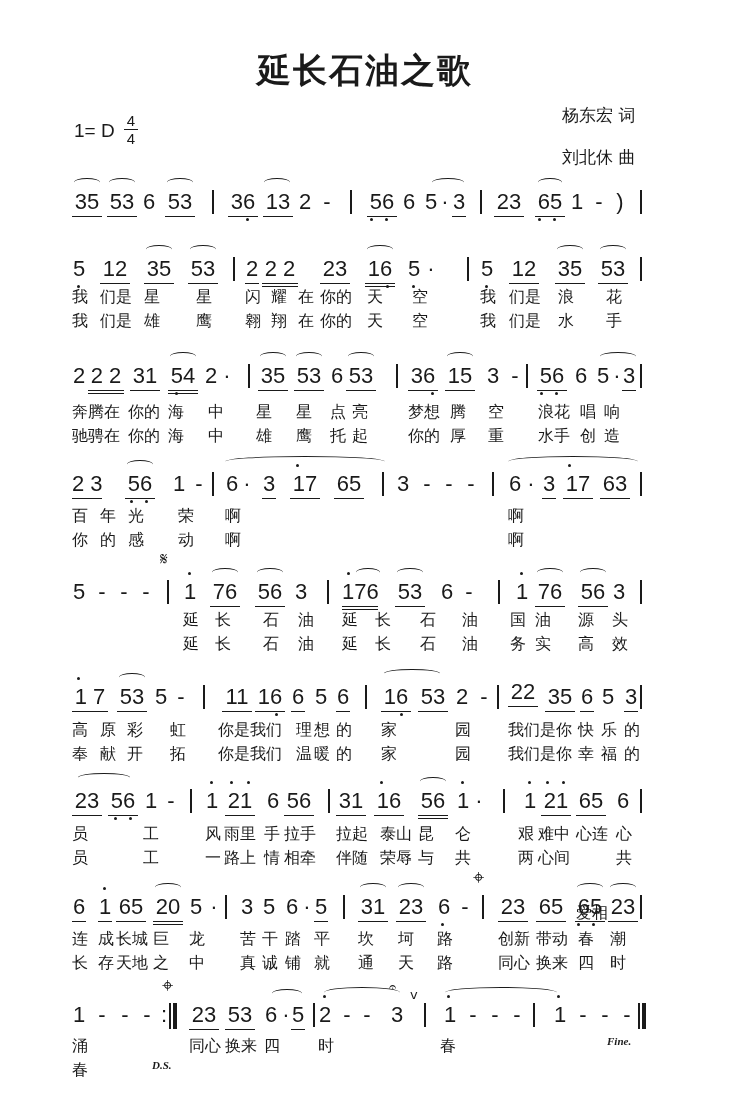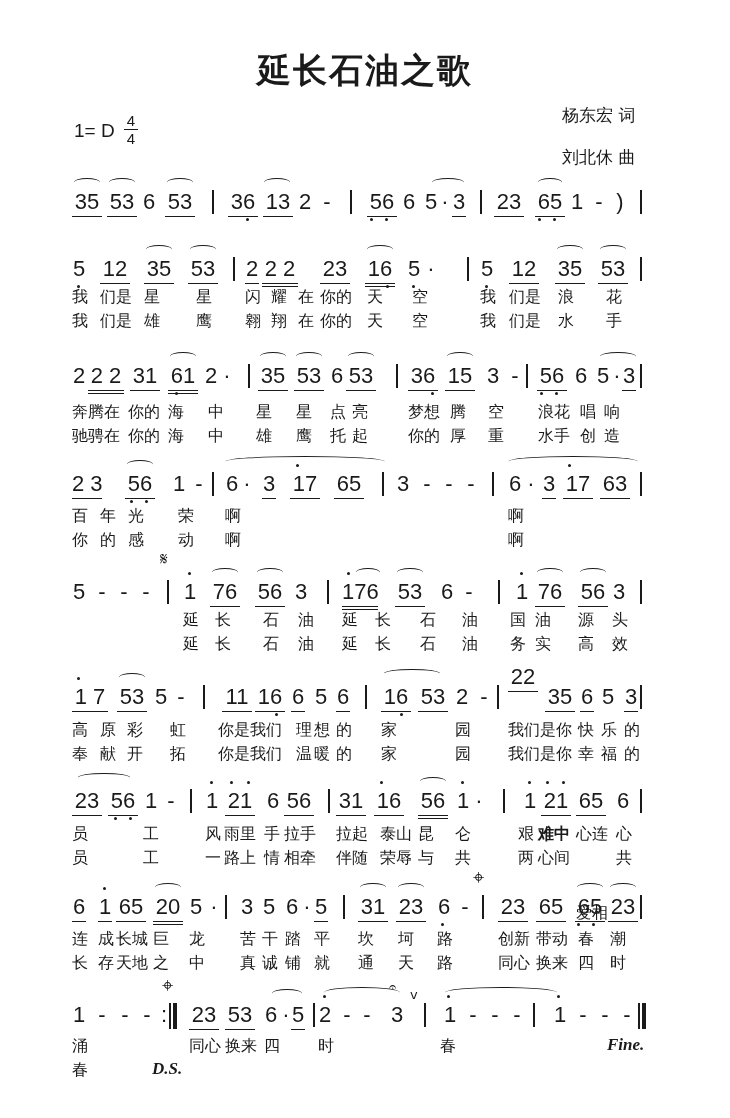--- a/index.html
+++ b/index.html
@@ -123,7 +123,7 @@
     <div class="tok" style="left: 72px; top: 362px; width: 14px;">2</div>
     <div class="tok ul2" style="left: 88px; top: 362px; width: 36px;">2 2</div>
     <div class="tok ul1" style="left: 130px; top: 362px; width: 30px;">31</div>
-    <div class="tok ul2" style="left: 168px; top: 362px; width: 30px;">61</div>
+    <div class="tok ul2" style="left: 168px; top: 362px; width: 30px;">54</div>
     <div class="tok" style="left: 204px; top: 362px; width: 14px;">2</div>
     <div class="tok" style="left: 222px; top: 362px; width: 10px;">·</div>
     <div class="tok ul1" style="left: 258px; top: 362px; width: 30px;">35</div>

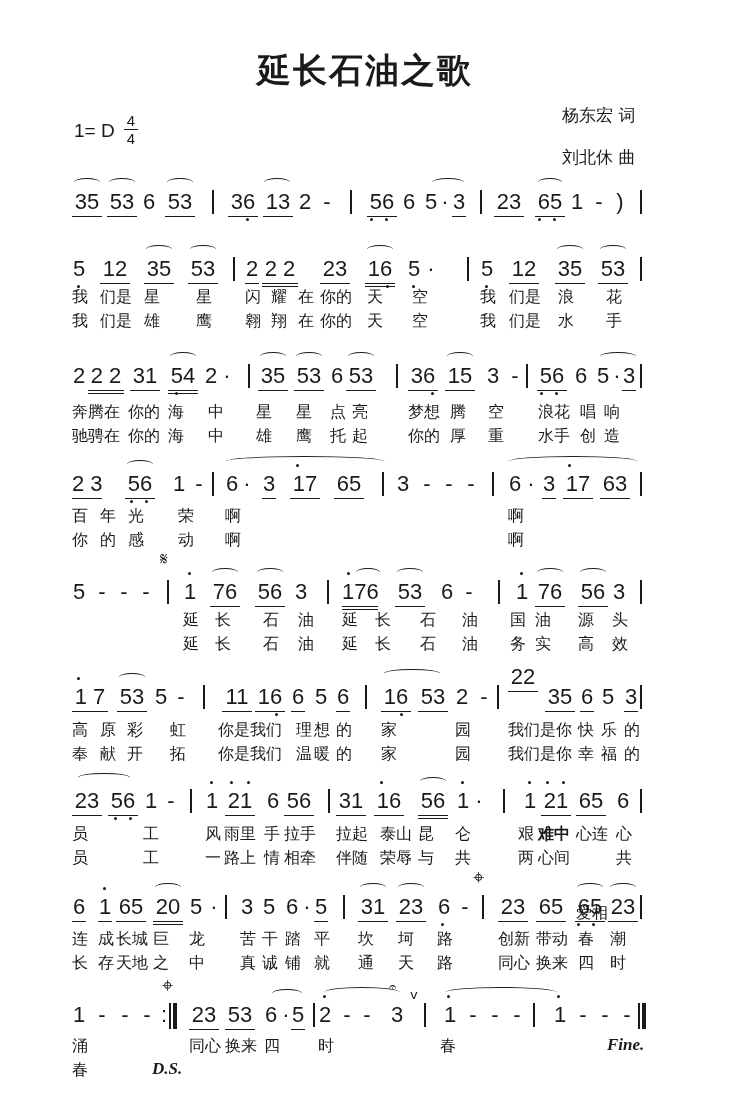--- a/index.html
+++ b/index.html
@@ -289,7 +289,7 @@
     <div class="tok ul1" style="left: 418px; top: 683px; width: 30px;">53</div>
     <div class="tok" style="left: 455px; top: 683px; width: 14px;">2</div>
     <div class="tok" style="left: 477px; top: 683px; width: 14px;">-</div>
-    <div class="tok ul1" style="left: 508px; top: 663px; width: 30px;">22</div>
+    <div class="tok ul1" style="left: 508px; top: 678px; width: 30px;">22</div>
     <div class="tok ul1" style="left: 545px; top: 683px; width: 30px;">35</div>
     <div class="tok ul1" style="left: 580px; top: 683px; width: 14px;">6</div>
     <div class="tok" style="left: 601px; top: 683px; width: 14px;">5</div>

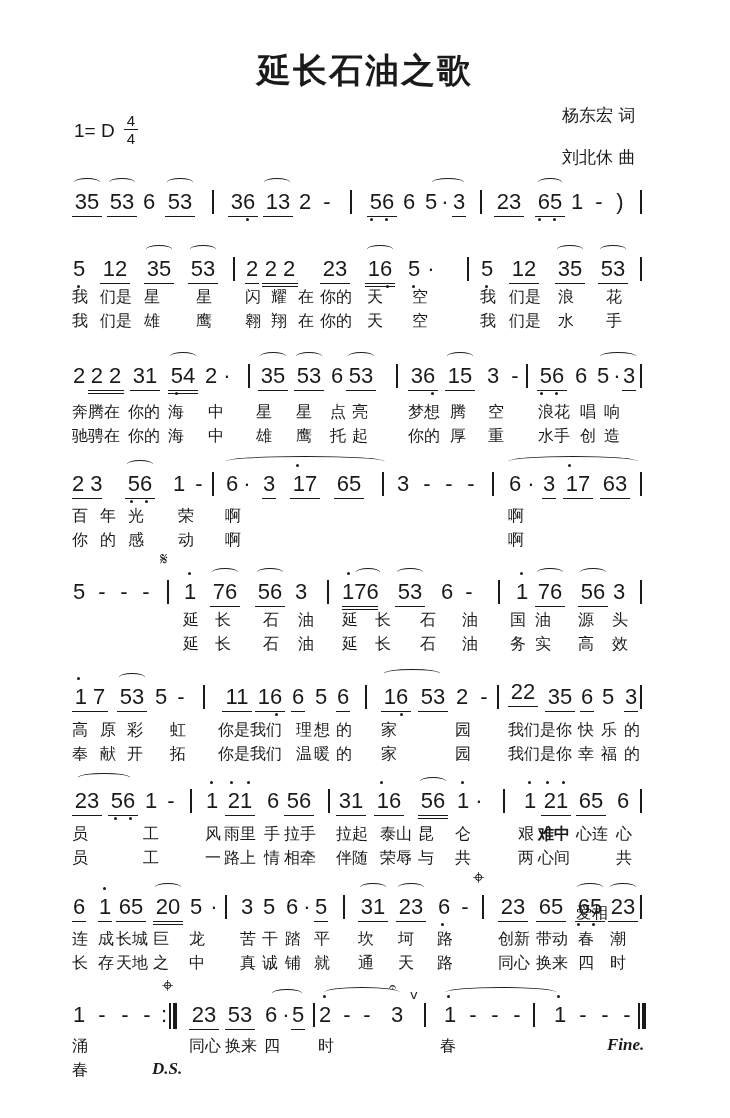--- a/index.html
+++ b/index.html
@@ -377,7 +377,7 @@
     <div class="lyr" style="left: 418px; top: 824px;">昆</div>
     <div class="lyr" style="left: 455px; top: 824px;">仑</div>
     <div class="lyr" style="left: 518px; top: 824px;">艰</div>
-    <div class="lyr" style="left: 538px; top: 824px; font-weight: bold;">难中</div>
+    <div class="lyr" style="left: 538px; top: 824px;">难中</div>
     <div class="lyr" style="left: 576px; top: 824px;">心连</div>
     <div class="lyr" style="left: 616px; top: 824px;">心</div>
     <div class="lyr" style="left: 72px; top: 848px;">员</div>

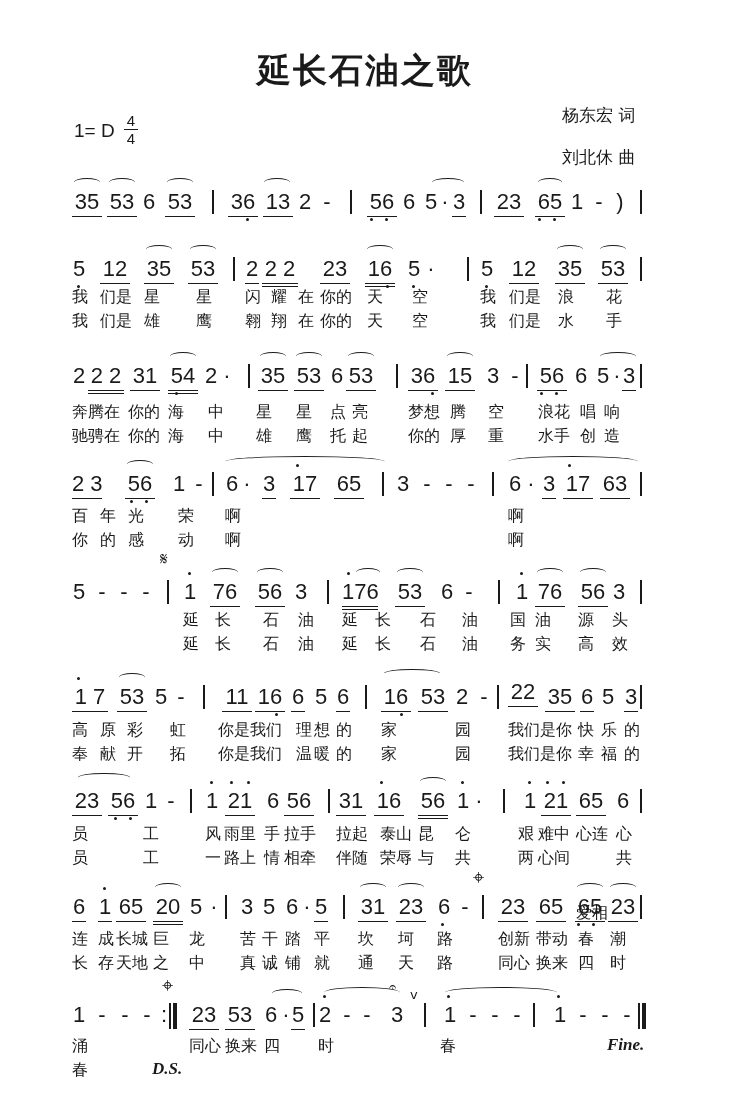--- a/index.html
+++ b/index.html
@@ -17,7 +17,7 @@
   .arc { position: absolute; height: 8px; border-top: 1.5px solid #1a1a1a; border-radius: 50% 50% 0 0; }
   .dotb { position: absolute; width: 3px; height: 3px; background: #1a1a1a; border-radius: 50%; }
   .marker { position: absolute; font-size: 20px; font-family: "DejaVu Sans", sans-serif; }
-  .ital { position: absolute; font-family: "Liberation Serif", serif; font-style: italic; font-weight: bold; font-size: 17px; }
+  .ital { position: absolute; font-family: "Liberation Serif", serif; font-style: italic; font-weight: bold; font-size: 11px; }
 </style>
 </head>
 <body>

